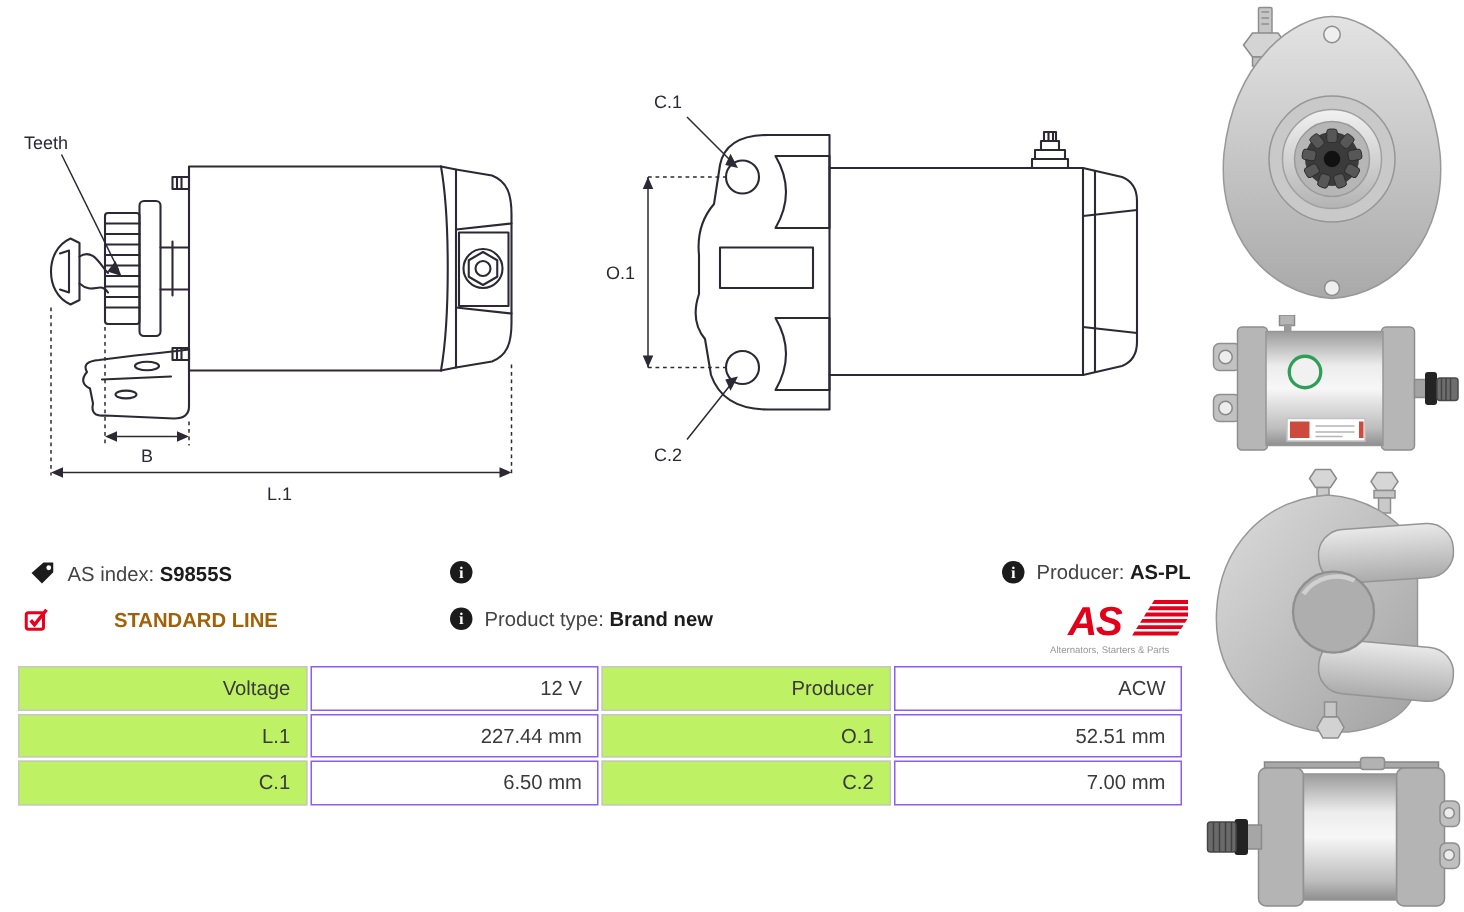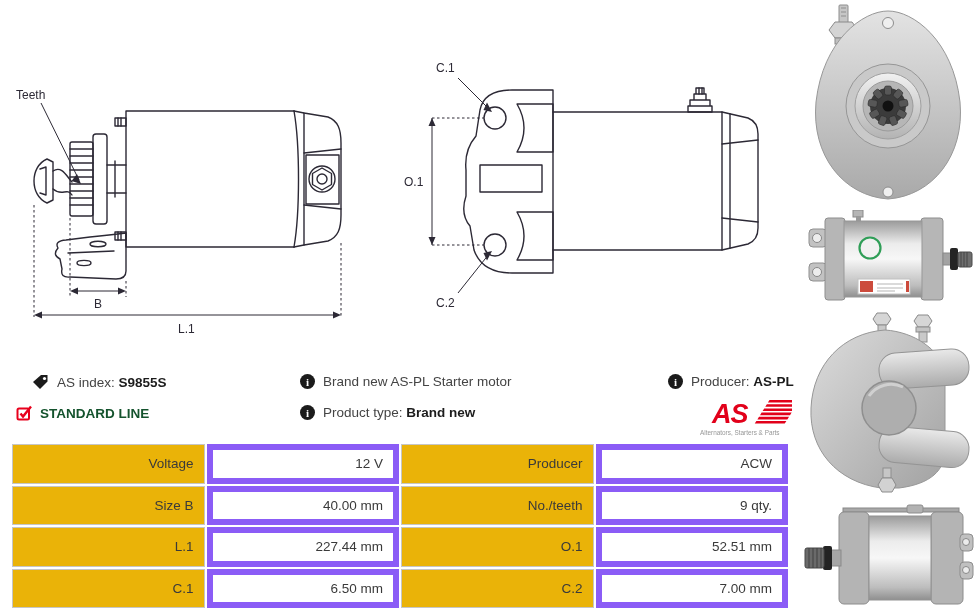--- a/index.html
+++ b/index.html
@@ -223,7 +223,7 @@
     <path d="M14,48 v20 M18,48 v20 M22,48 v20 M26,48 v20" stroke="#404040" fill="none"></path>
   </svg>
 
-  <div class="info-item" style="left:32px;top:374px">
+  <div class="info-item" style="left:20px;top:374px">
     <svg width="17" height="17" viewBox="0 0 17 17">
       <path d="M9,1 L15.5,1 L15.5,7.5 L8,15 L1,8 Z" fill="#1b1b1b"></path>
       <circle cx="12.5" cy="4.5" r="1.6" fill="#fff"></circle>

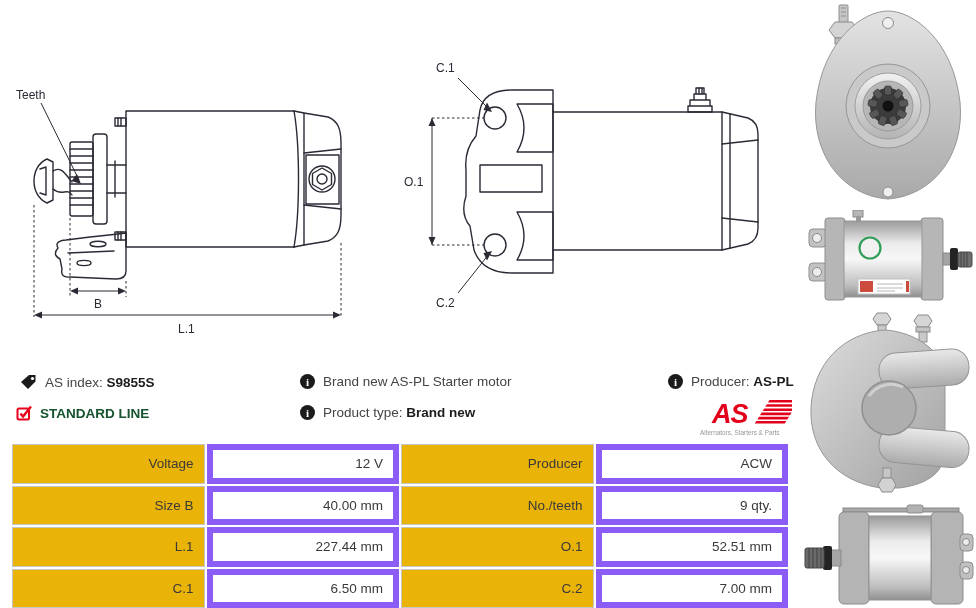--- a/index.html
+++ b/index.html
@@ -244,7 +244,6 @@
 
   <div class="info-item" style="left:300px;top:374px">
     <span class="info-icon">i</span>
-    <span>Brand new AS-PL Starter motor</span>
   </div>
 
   <div class="info-item" style="left:300px;top:405px">

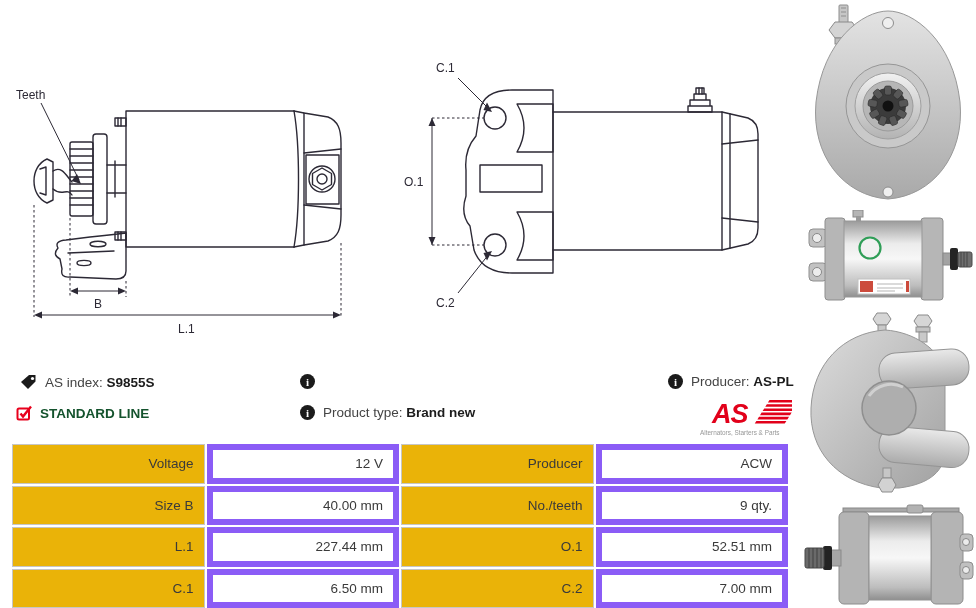--- a/index.html
+++ b/index.html
@@ -11,7 +11,7 @@
   .info-item{position:absolute;display:flex;align-items:center;gap:8px;
              font-size:13.5px;color:#444;white-space:nowrap;}
   .info-item .strong{font-weight:bold;color:#1c1c1c;}
-  .red-strong{font-weight:bold;color:#14532d;}
+  .red-strong{font-weight:bold;color:#a16207;margin-left:36px;}
   .info-icon{display:inline-flex;align-items:center;justify-content:center;
              width:15px;height:15px;border-radius:50%;background:#1b1b1b;color:#fff;
              font-family:"Liberation Serif",serif;font-weight:bold;font-size:11px;flex:0 0 15px;}

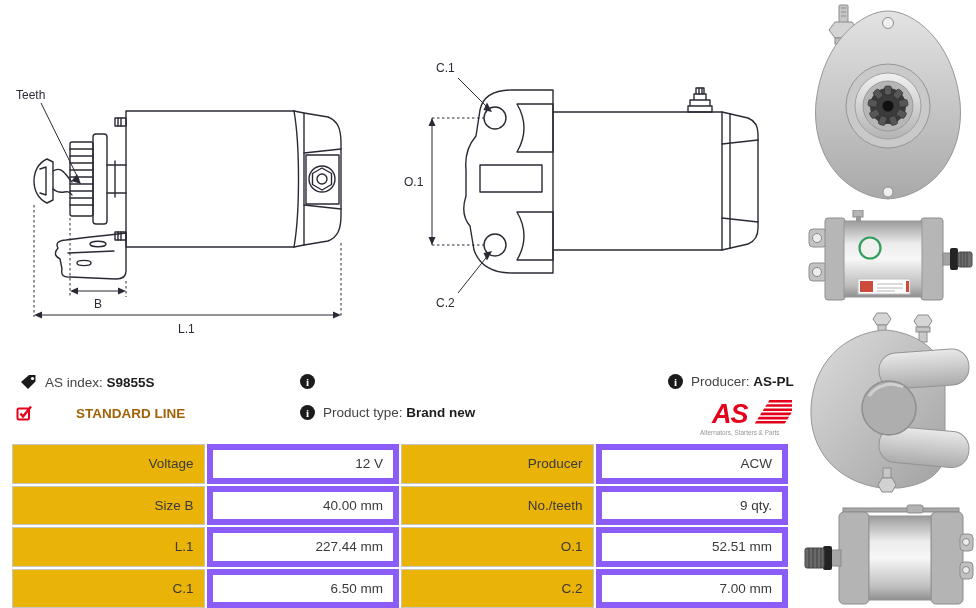--- a/index.html
+++ b/index.html
@@ -20,7 +20,7 @@
               border-collapse:separate;border-spacing:2px;table-layout:fixed;
               font-size:13.5px;color:#3a3a3a;}
   .spec-table td{padding:5px 10px;text-align:right;vertical-align:middle;line-height:1.3;}
-  .spec-table td.lbl{background:#eab308;border:1px solid #c6c6c6;}
+  .spec-table td.lbl{background:#bef264;border:1px solid #c6c6c6;}
   .spec-table td.val{background:#ffffff;border:6px solid #8b5cf6;}
 </style>
 </head>

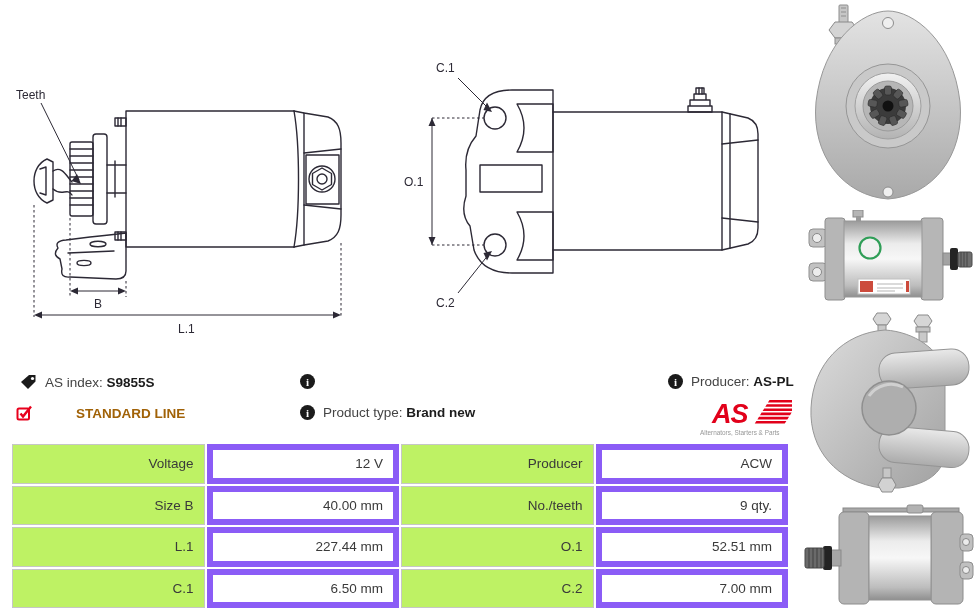--- a/index.html
+++ b/index.html
@@ -21,7 +21,7 @@
               font-size:13.5px;color:#3a3a3a;}
   .spec-table td{padding:5px 10px;text-align:right;vertical-align:middle;line-height:1.3;}
   .spec-table td.lbl{background:#bef264;border:1px solid #c6c6c6;}
-  .spec-table td.val{background:#ffffff;border:6px solid #8b5cf6;}
+  .spec-table td.val{background:#ffffff;border:1px solid #8b5cf6;}
 </style>
 </head>
 <body>

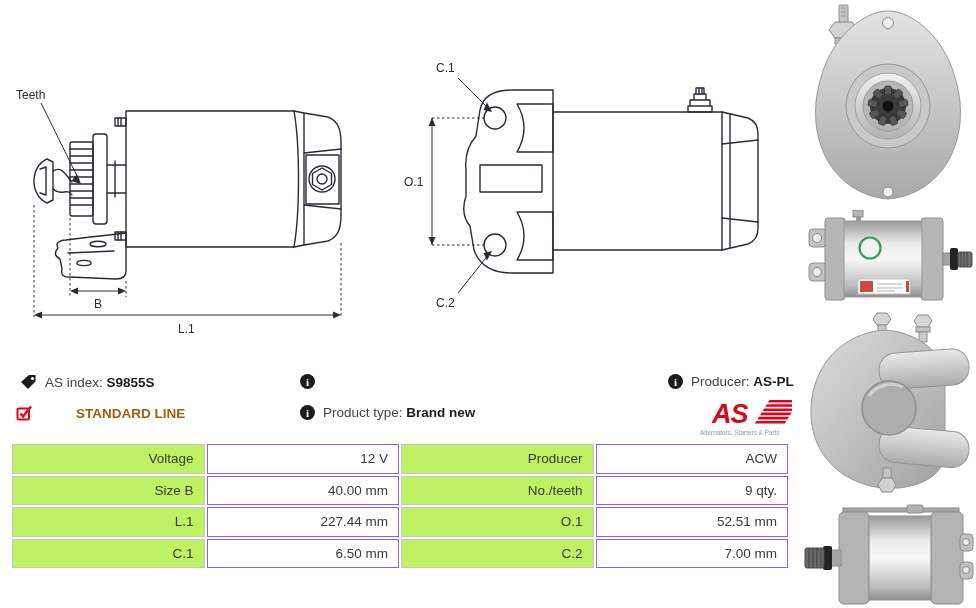--- a/index.html
+++ b/index.html
@@ -290,12 +290,6 @@
         <td class="val">ACW</td>
       </tr>
       <tr>
-        <td class="lbl">Size B</td>
-        <td class="val">40.00 mm</td>
-        <td class="lbl">No./teeth</td>
-        <td class="val">9 qty.</td>
-      </tr>
-      <tr>
         <td class="lbl">L.1</td>
         <td class="val">227.44 mm</td>
         <td class="lbl">O.1</td>

